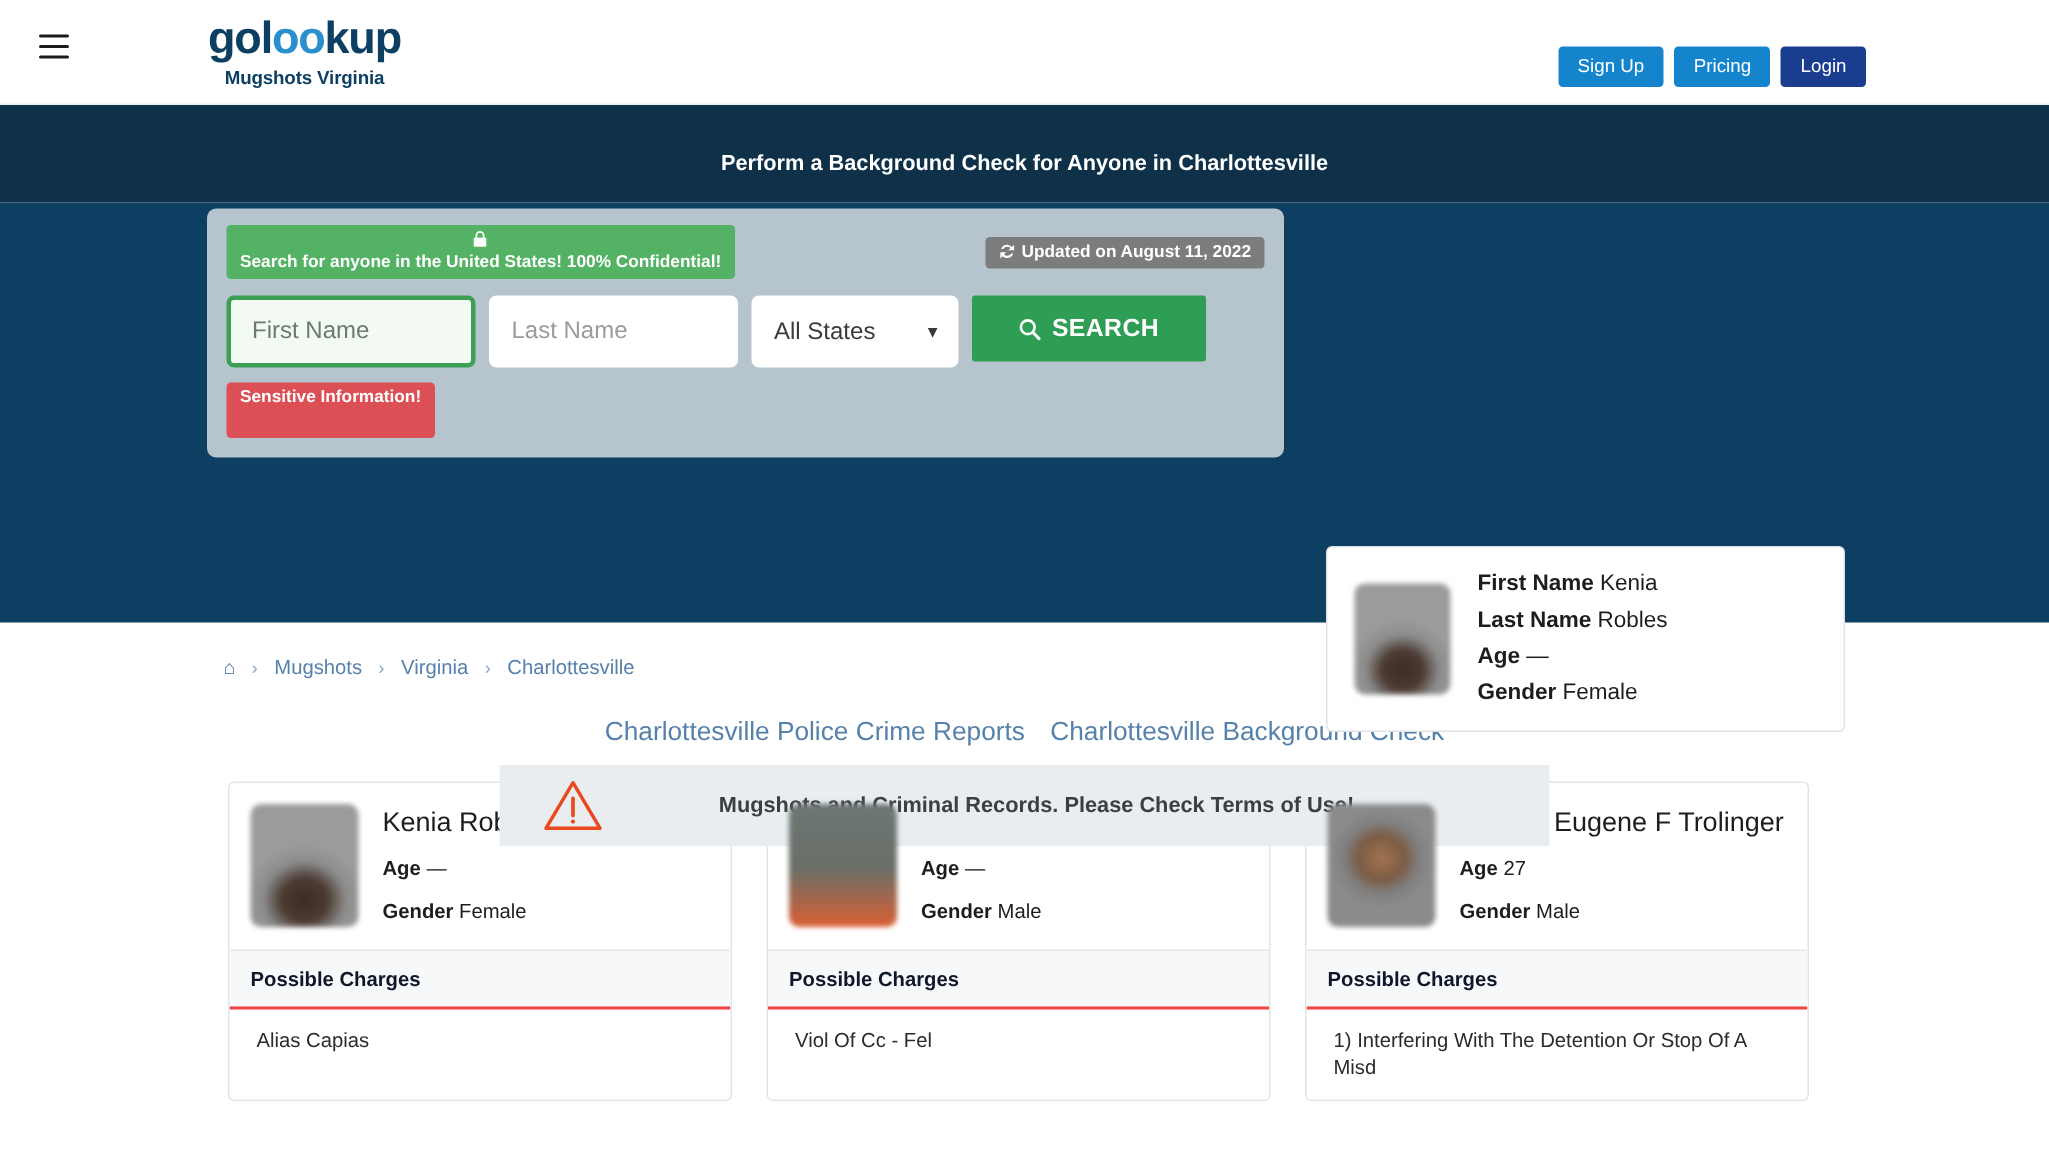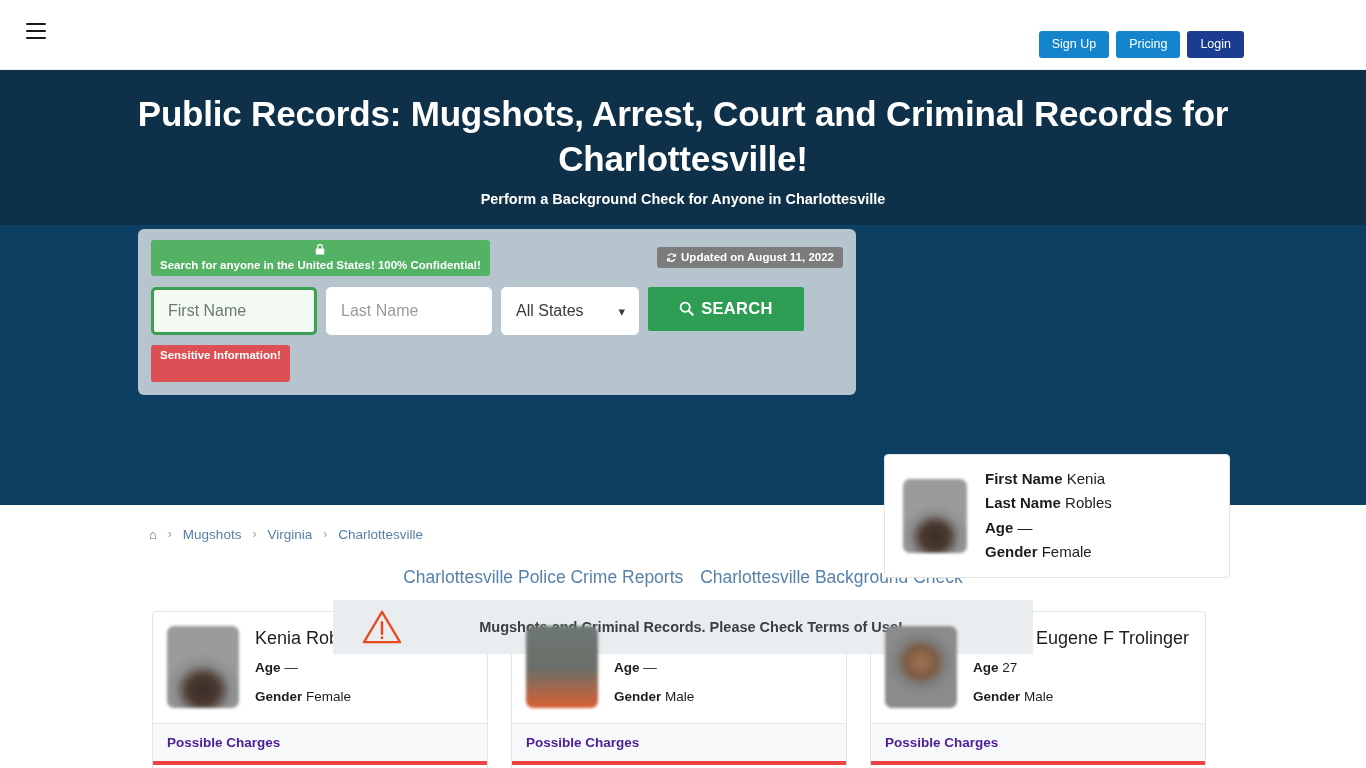--- a/index.html
+++ b/index.html
@@ -356,6 +356,10 @@
     <span></span>
   </div>
 
+  <div class="brand">
+    <div class="brand-word"><span>gol</span><span class="oo">oo</span><span>kup</span></div>
+    <div class="brand-sub">Mugshots Virginia</div>
+  </div>
 
   <div class="navbtns">
     <button class="navbtn primary">Sign Up</button>

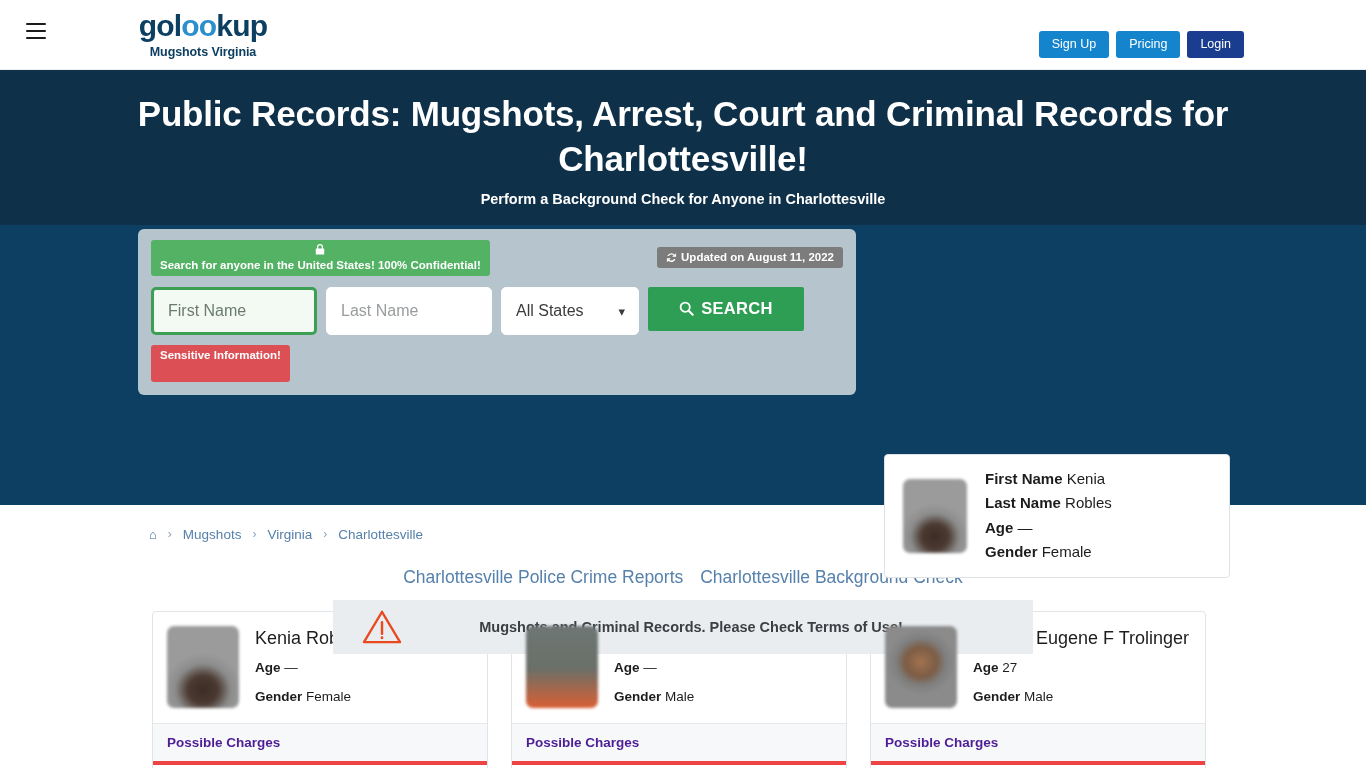--- a/index.html
+++ b/index.html
@@ -369,7 +369,6 @@
 </div>
 
 <div class="hero">
-  <h1>Public Records: Mugshots, Arrest, Court and Criminal Records for Charlottesville!</h1>
   <div class="hero-sub">Perform a Background Check for Anyone in Charlottesville</div>
 </div>
 

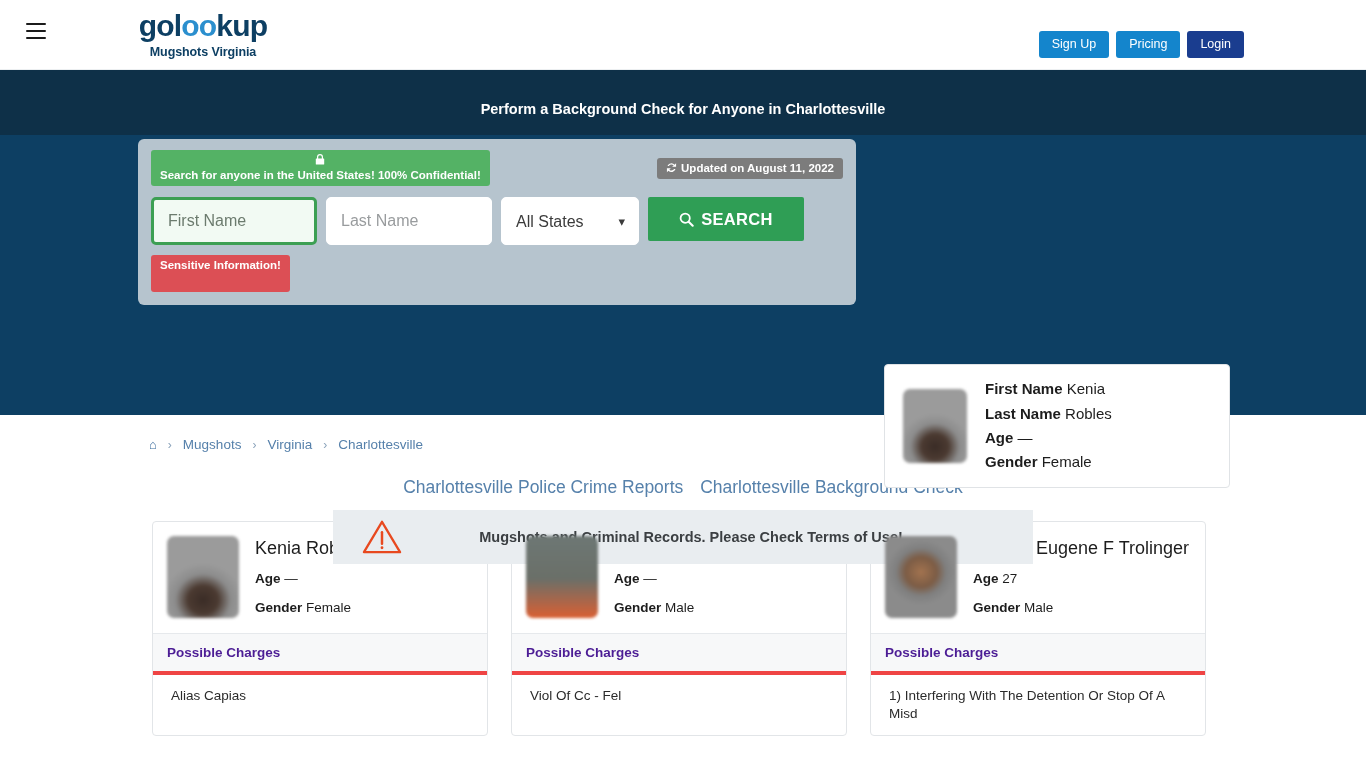--- a/index.html
+++ b/index.html
@@ -332,10 +332,10 @@
   .charges-hd {
     background: #f7f8f9;
     border-top: 1px solid #e6e9ec;
-    border-bottom: 4px solid #ef4444;
+    border-bottom: 2px solid #ef4444;
     font-size: 13.5px;
     font-weight: 700;
-    color: #4c1d95;
+    color: #0f172a;
     padding: 11px 14px;
   }
   .charge-row {

